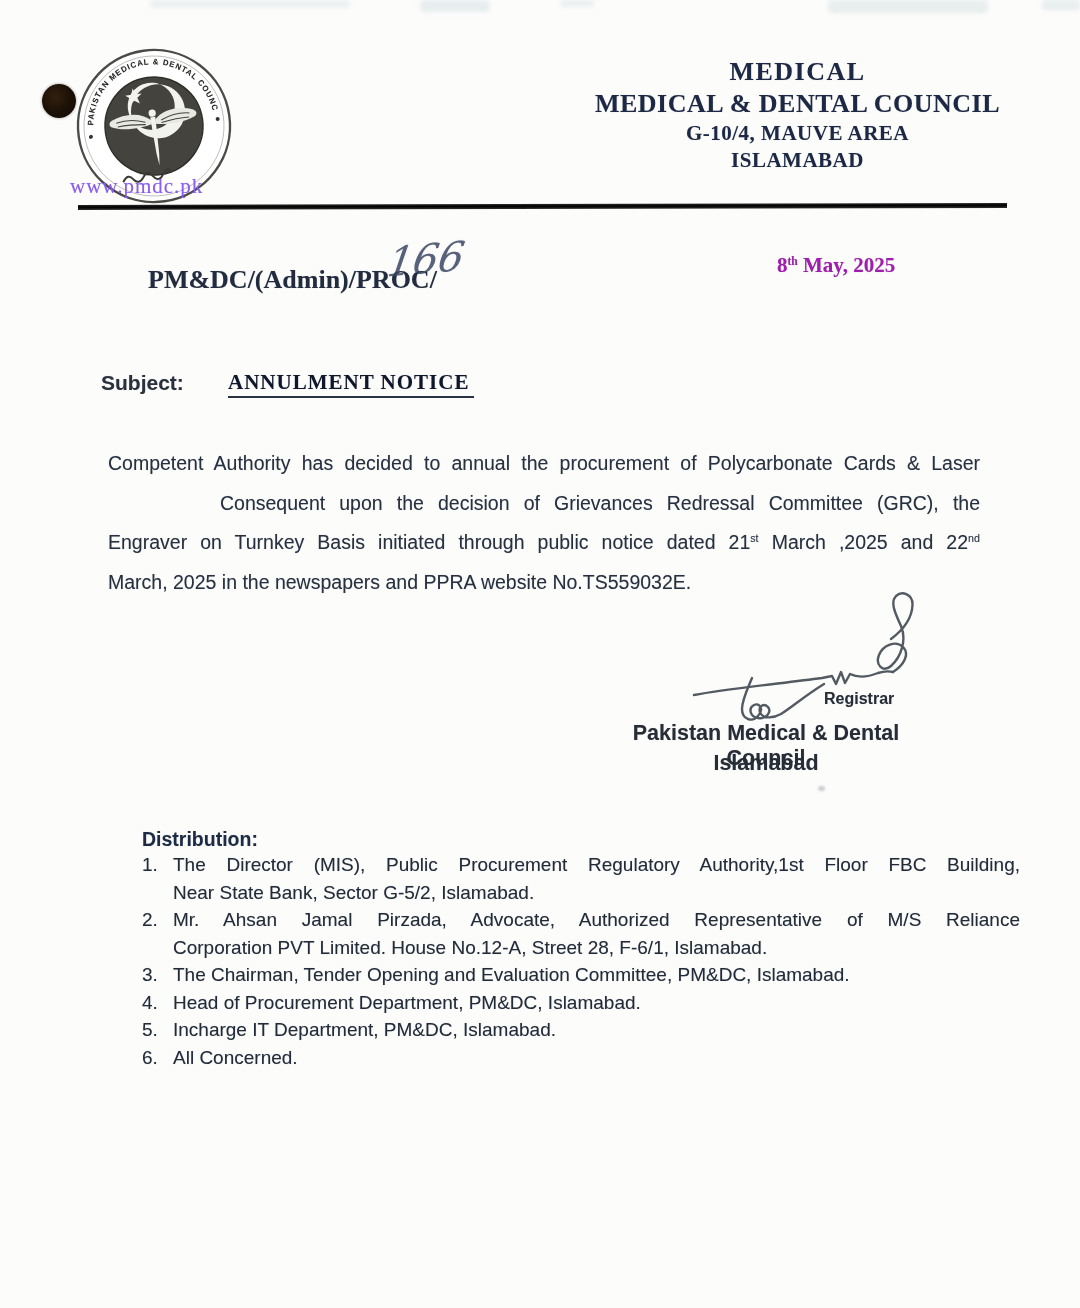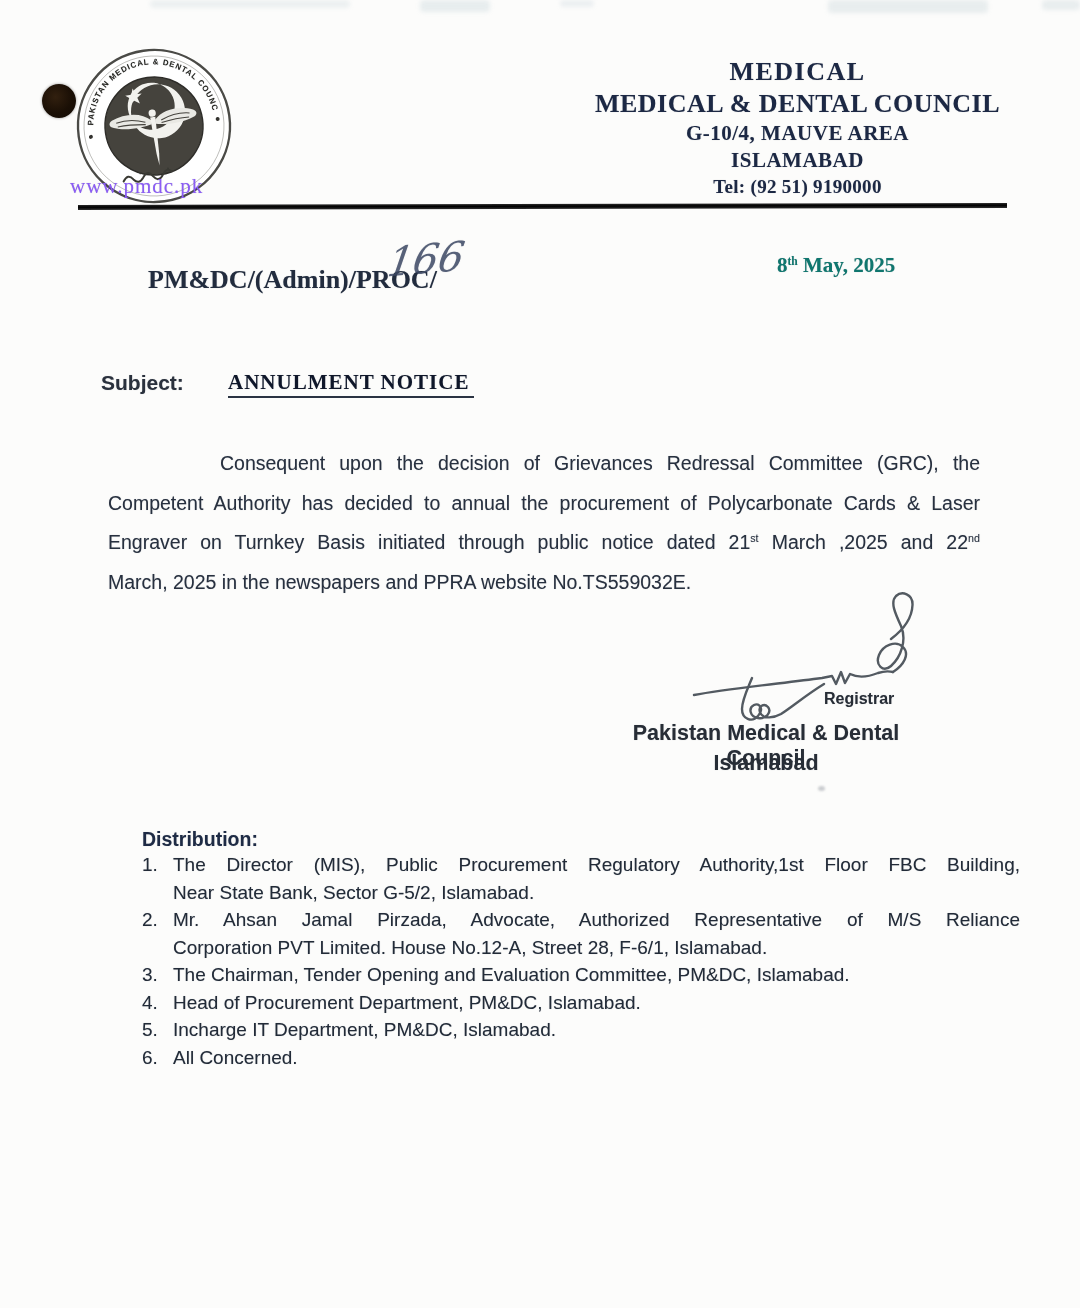--- a/index.html
+++ b/index.html
@@ -128,7 +128,6 @@
     <div class="lh-org2">MEDICAL &amp; DENTAL COUNCIL</div>
     <div class="lh-addr">G-10/4, MAUVE AREA</div>
     <div class="lh-addr">ISLAMABAD</div>
-    <div class="lh-tel">Tel: (92 51) 9190000</div>
   </div>
 
   <div class="rule"></div>

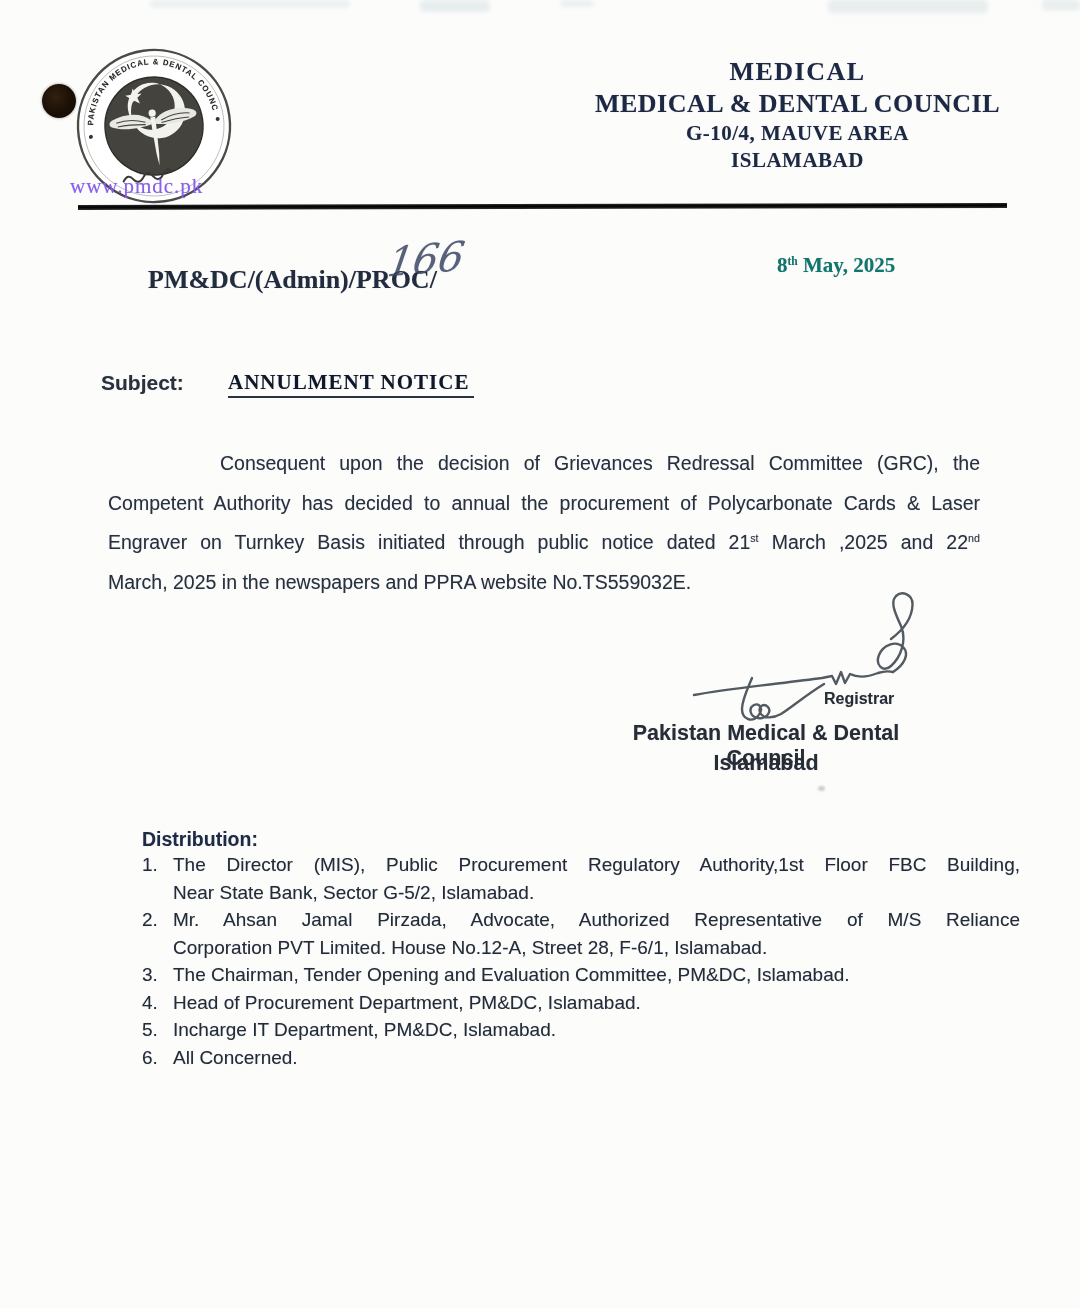--- a/index.html
+++ b/index.html
@@ -38,7 +38,7 @@
   .ref-number{position:absolute;left:388px;top:236px;font-family:"DejaVu Serif",serif;
     font-style:italic;font-size:40px;color:#3b4763;transform:rotate(-5deg) skewX(-14deg);opacity:.85;}
   .date{position:absolute;left:777px;top:253px;font-family:"Liberation Serif",serif;
-    font-weight:bold;font-size:21px;color:#0f766e;}
+    font-weight:bold;font-size:21px;color:#a21caf;}
   .sup{font-size:.55em;vertical-align:super;line-height:0;position:relative;top:.05em;}
 
   

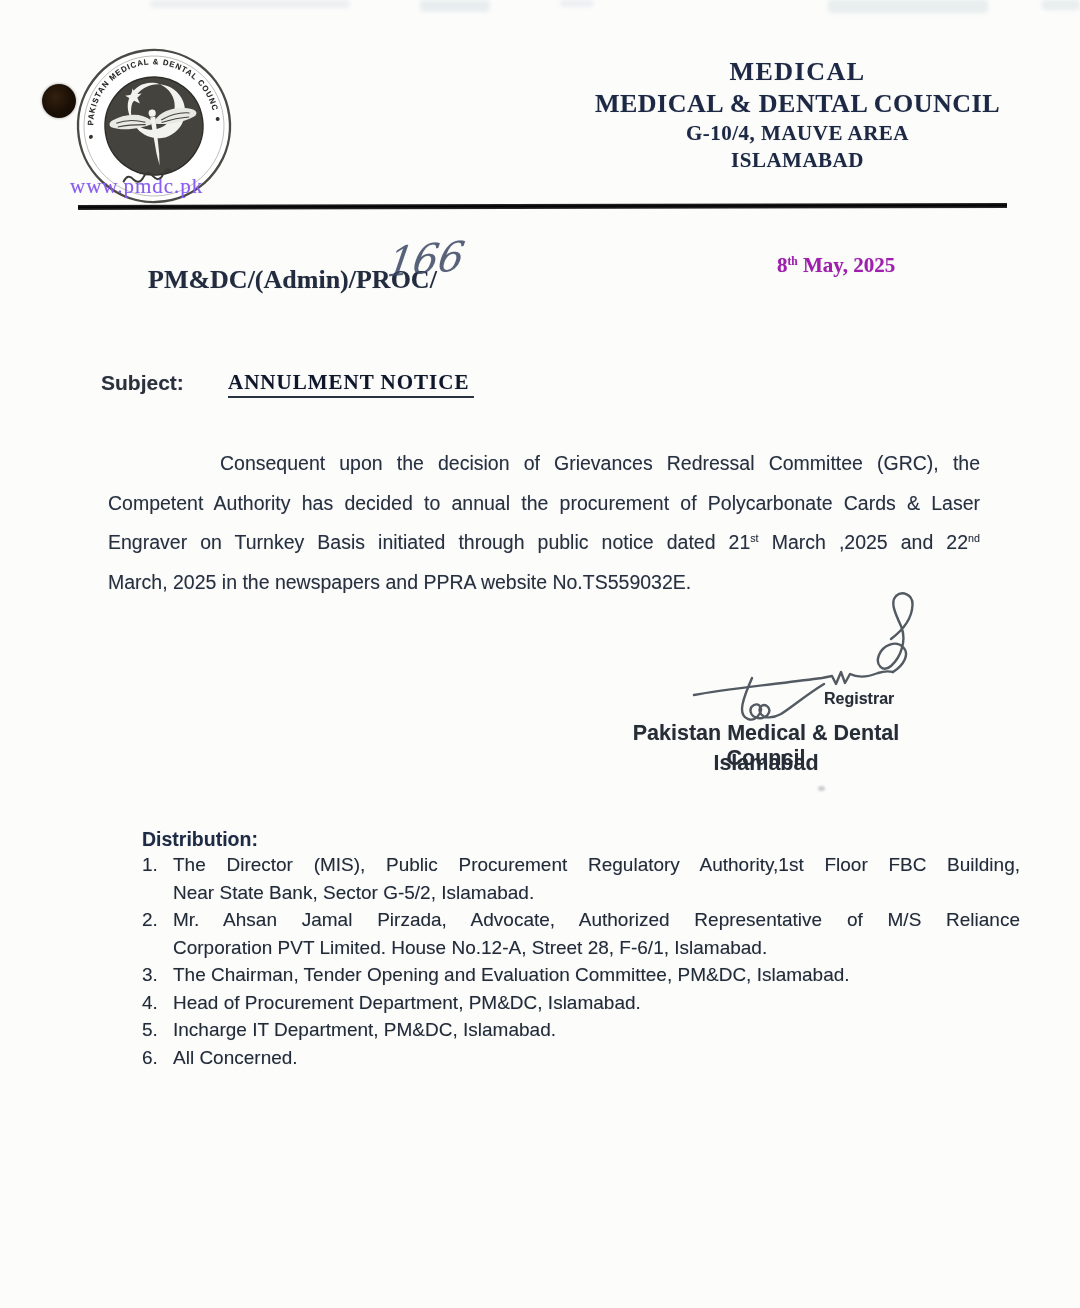--- a/index.html
+++ b/index.html
@@ -140,8 +140,8 @@
   <div class="subject-value">ANNULMENT NOTICE</div>
 
   <div class="body-par">
+    <div class="jline">Competent Authority has decided to annual the procurement of Polycarbonate Cards &amp; Laser</div>
     <div class="jline indent">Consequent upon the decision of Grievances Redressal Committee (GRC), the</div>
-    <div class="jline">Competent Authority has decided to annual the procurement of Polycarbonate Cards &amp; Laser</div>
     <div class="jline"><span>Engraver on Turnkey Basis initiated through public notice dated 21</span><span class="sup">st</span><span> March ,2025 and 22</span><span class="sup">nd</span></div>
     <div>March, 2025 in the newspapers and PPRA website No.TS559032E.</div>
   </div>

